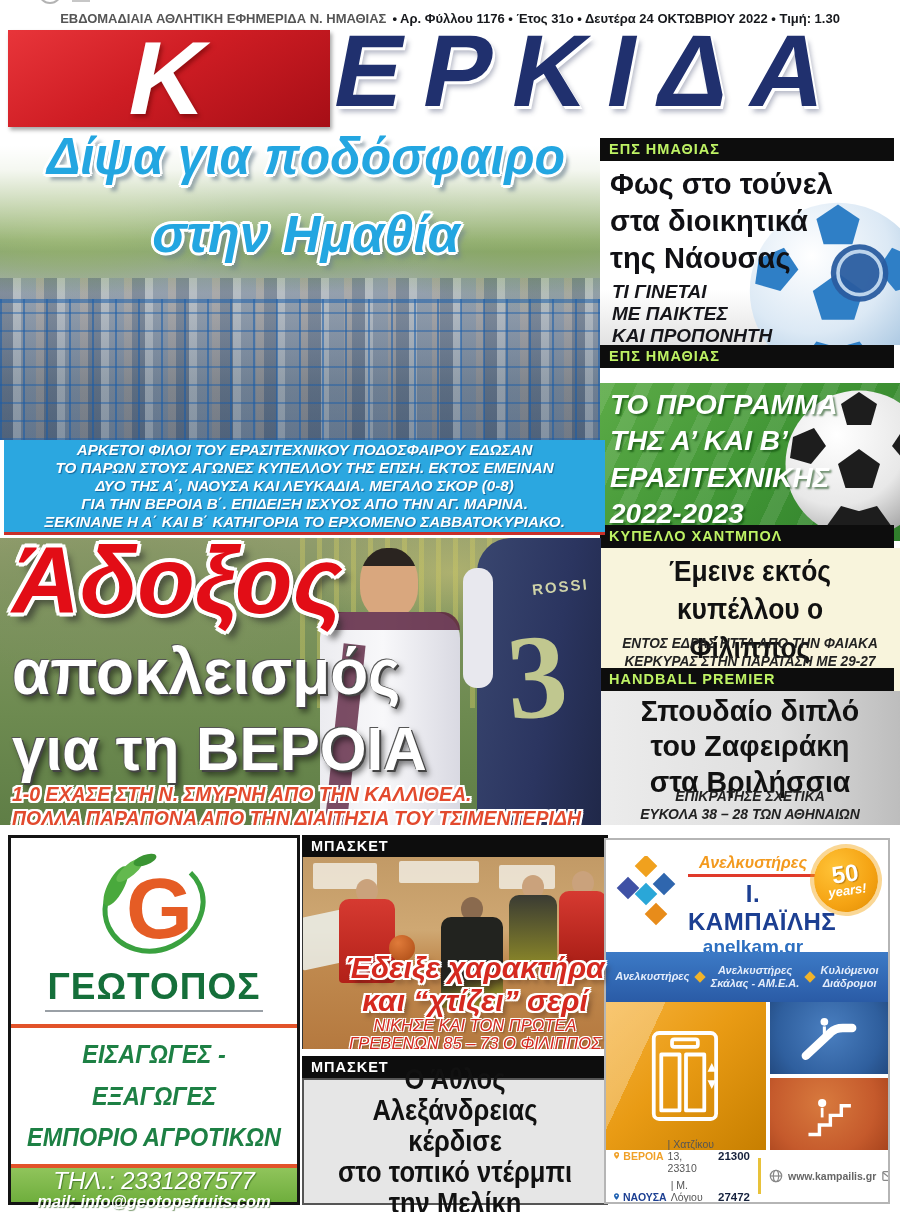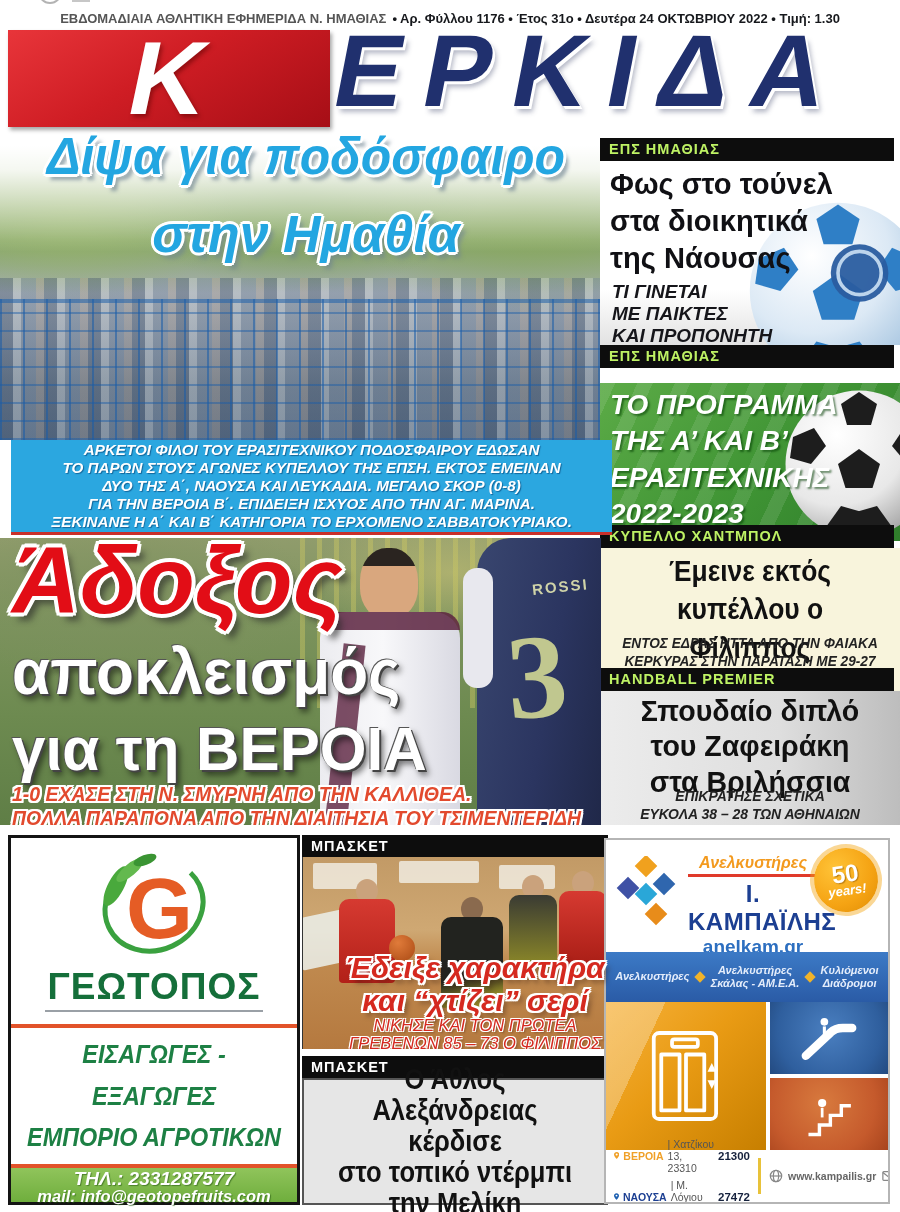--- a/index.html
+++ b/index.html
@@ -51,7 +51,7 @@
        repeating-linear-gradient(0deg,rgba(25,92,168,.45) 0 2px,transparent 2px 18px);}
 
   
-  .bluestrip{left:11px;top:440px;width:601px;height:95px;background:#2ba7e0;
+  .bluestrip{left:4px;top:440px;width:601px;height:95px;background:#2ba7e0;
      border-bottom:3px solid #c9302a;box-sizing:border-box;z-index:5;
      display:flex;align-items:center;justify-content:center;}
   .bluestrip div{font-size:15.5px;line-height:1.17;font-weight:bold;font-style:italic;color:#fff;

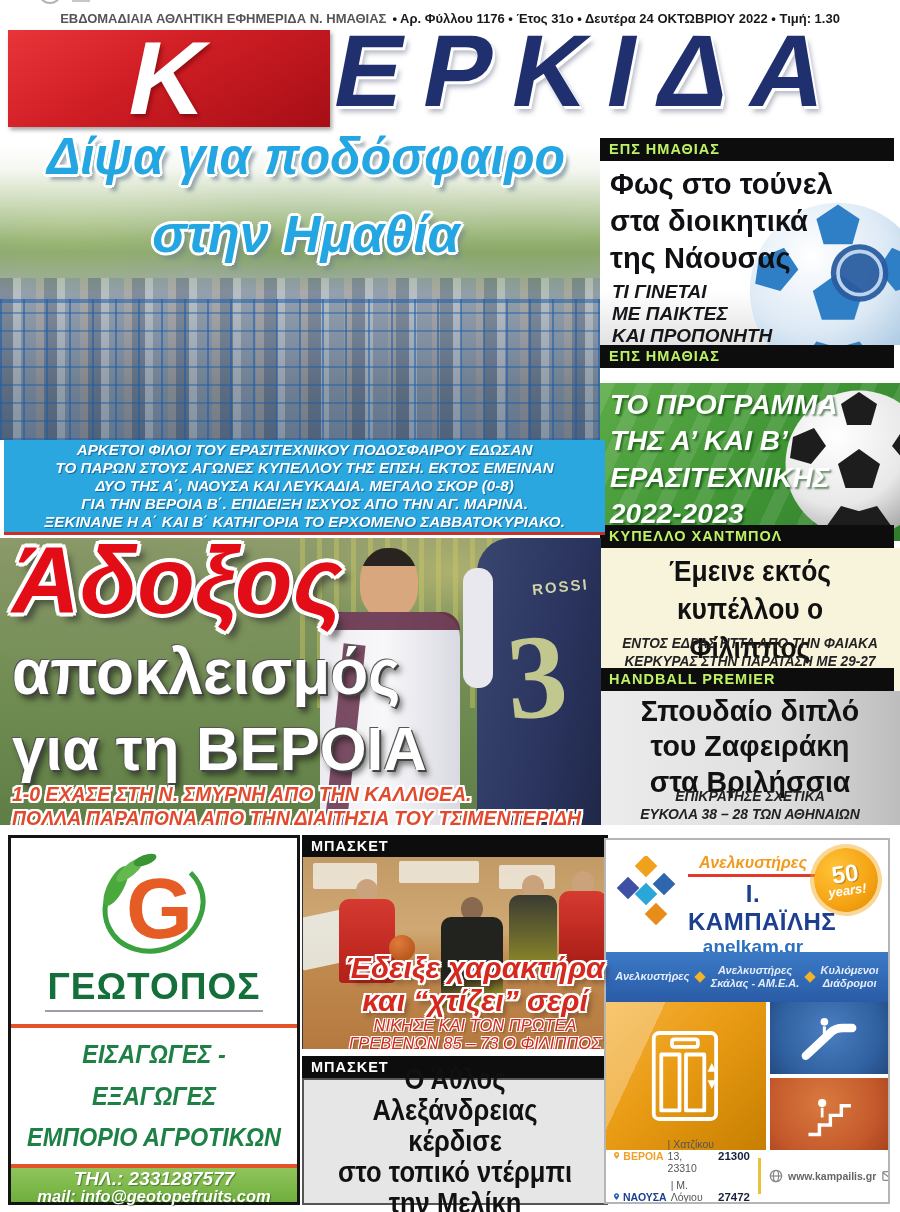--- a/index.html
+++ b/index.html
@@ -144,7 +144,7 @@
   .geo-rule2{position:absolute;left:0;top:326px;width:100%;height:4px;background:#e2532a;}
   .geo-strip{position:absolute;left:0;top:330px;width:100%;height:34px;padding-top:0;
      background:linear-gradient(180deg,#90c45b 0%,#6fae3d 100%);text-align:center;}
-  .geo-tel{font-size:19px;font-weight:700;font-style:italic;color:#fff;line-height:1.0;margin-top:1px;
+  .geo-tel{font-size:24px;font-weight:400;font-style:italic;color:#fff;line-height:1.0;margin-top:1px;
      text-shadow:1px 1px 1px rgba(40,90,20,.6);}
   .geo-mail{font-size:16.5px;font-weight:bold;font-style:italic;color:#fff;line-height:1.0;
      text-shadow:1px 1px 1px rgba(40,90,20,.6);}

